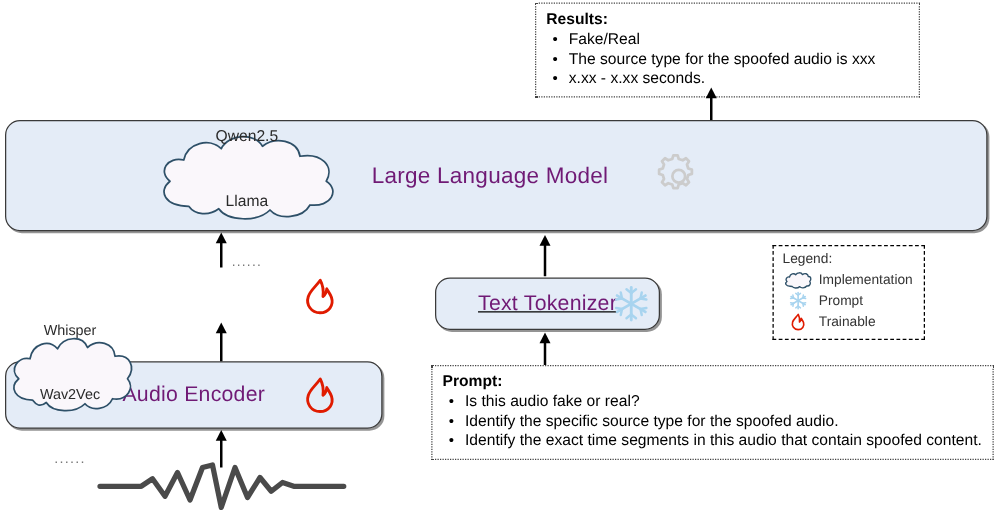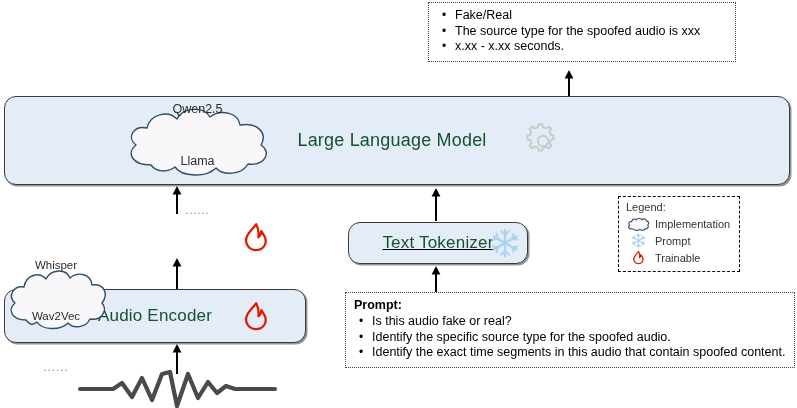--- a/index.html
+++ b/index.html
@@ -144,6 +144,7 @@
 <div id="canvas">
 
   <div class="abs dotbox" style="left:428px; top:2px; width:308px;">
+    <div class="ttl">Results:</div>
     <ul>
       <li>Fake/Real</li>
       <li>The source type for the spoofed audio is xxx</li>

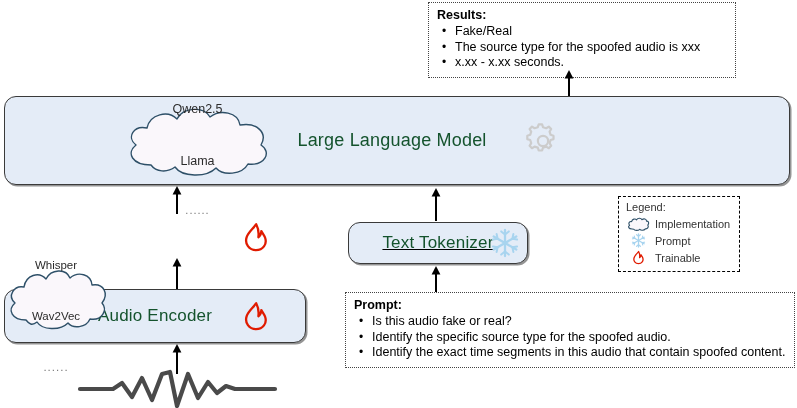--- a/index.html
+++ b/index.html
@@ -37,7 +37,7 @@
   }
   .proclabel {
     font-size: 17px;
-    color: #14532d;
+    color: #701a75;
     letter-spacing: 0.2px;
     white-space: nowrap;
   }

